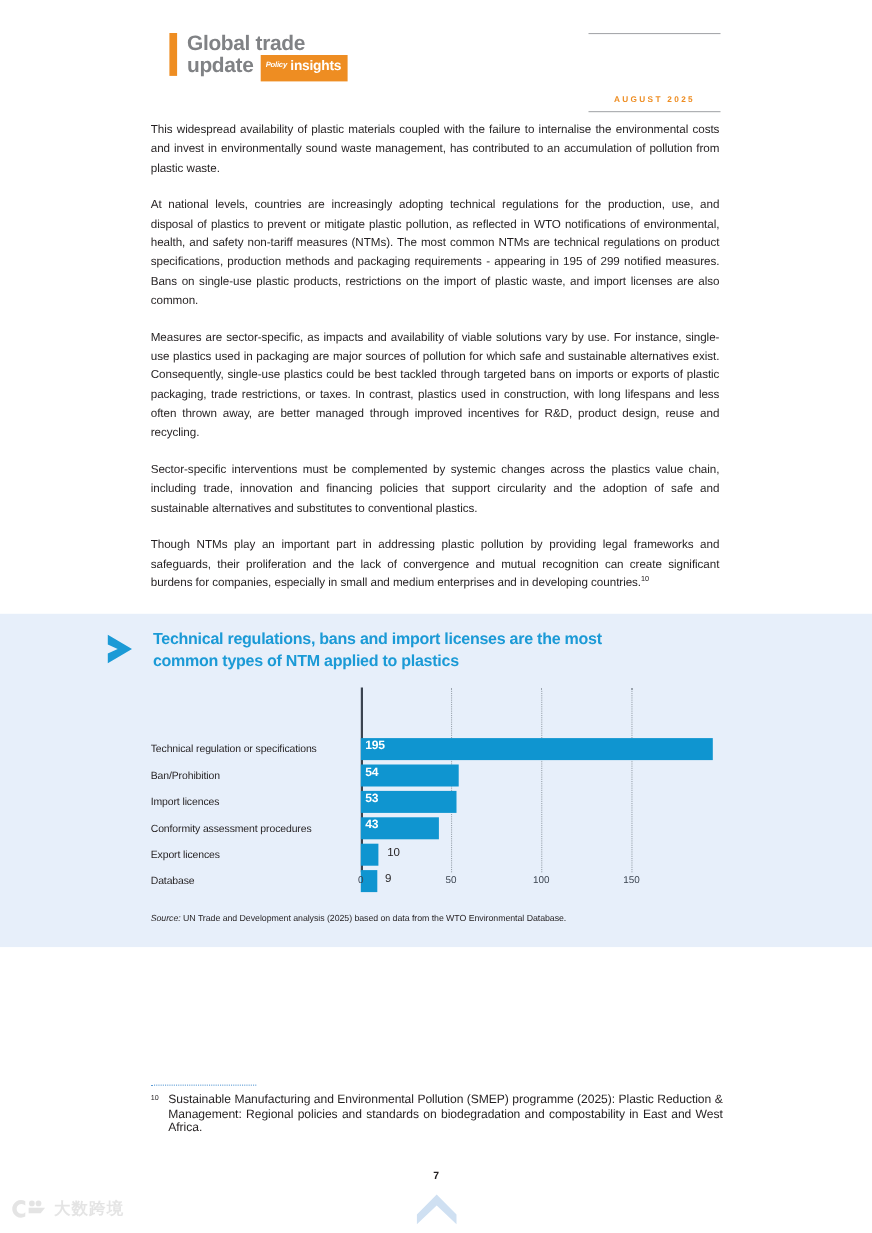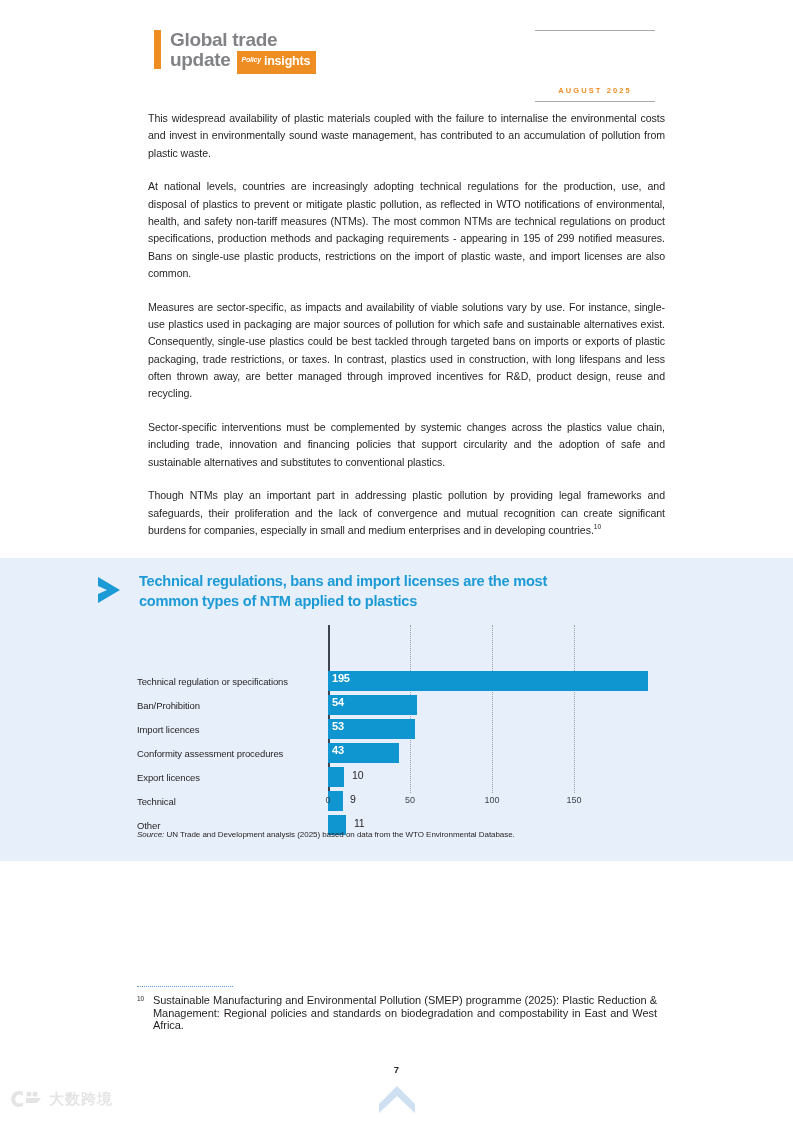--- a/index.html
+++ b/index.html
@@ -103,7 +103,7 @@
   
   #article-body {
     position: absolute;
-    left: 148px;
+    left: 137px;
     top: 110px;
     width: 517px;
   }

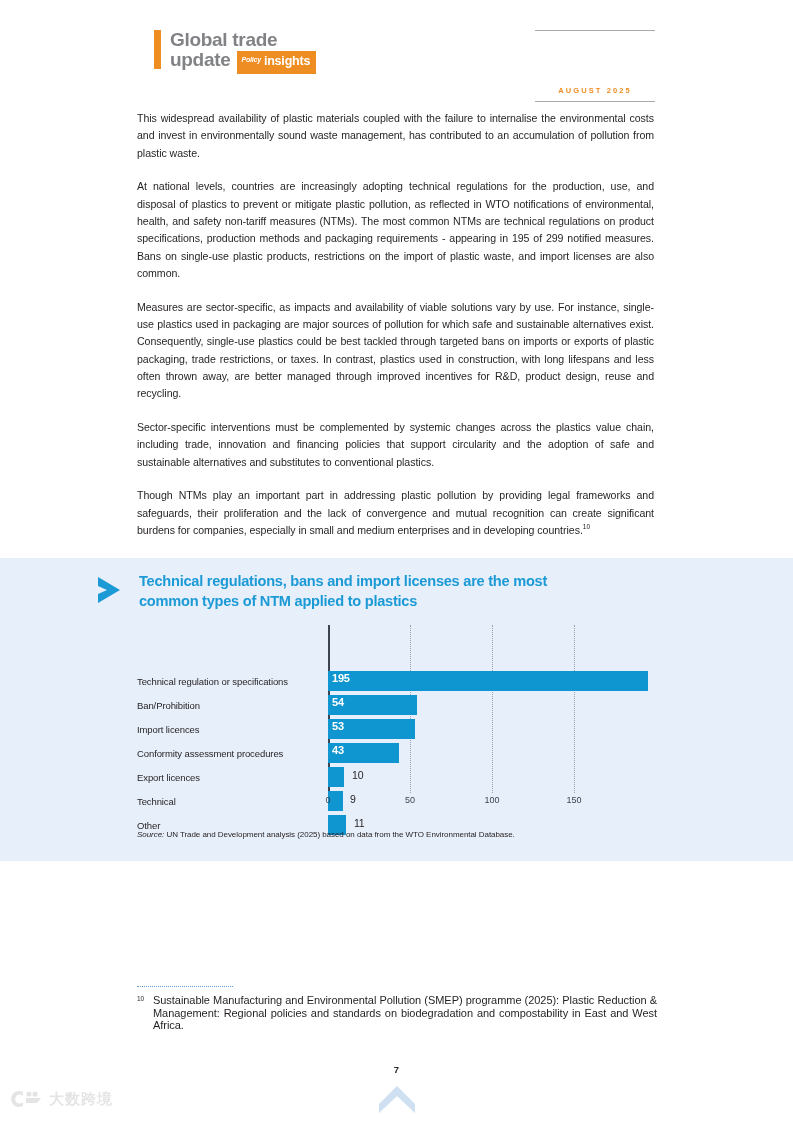--- a/index.html
+++ b/index.html
@@ -421,7 +421,7 @@
       </div>
 
       <div class="chart-row">
-        <div class="cat-label">Technical</div>
+        <div class="cat-label">Database</div>
         <div class="bar-track">
           <div class="bar-fill" style="width:14.8px;"></div>
           <div class="bar-value-out" style="left:22px;">9</div>

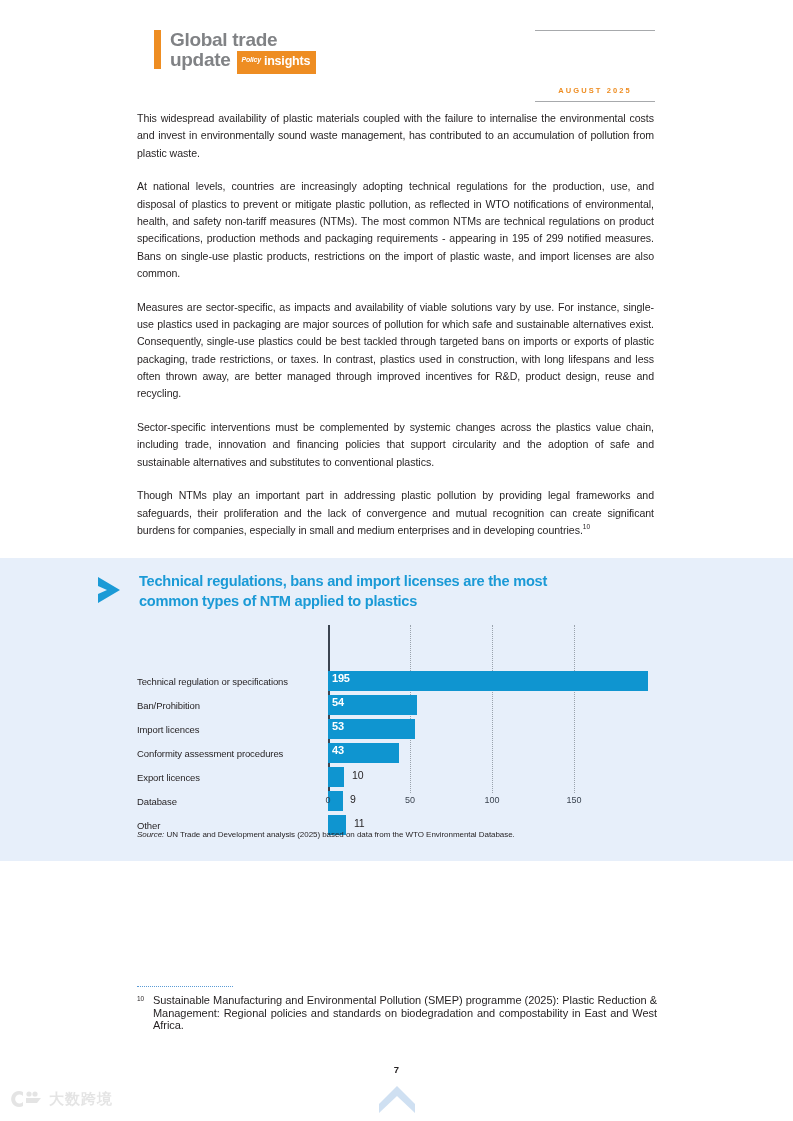--- a/index.html
+++ b/index.html
@@ -428,13 +428,6 @@
         </div>
       </div>
 
-      <div class="chart-row">
-        <div class="cat-label">Other</div>
-        <div class="bar-track">
-          <div class="bar-fill" style="width:18px;"></div>
-          <div class="bar-value-out" style="left:26px;">11</div>
-        </div>
-      </div>
 
     </div>
 

